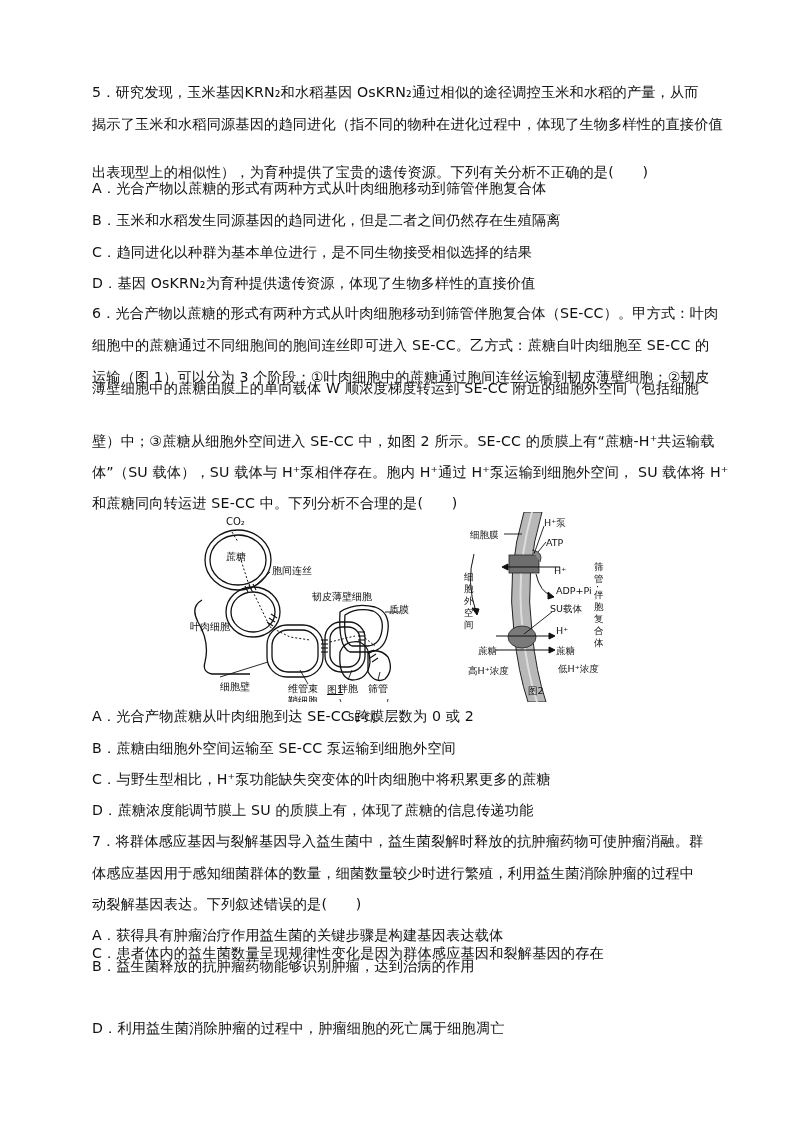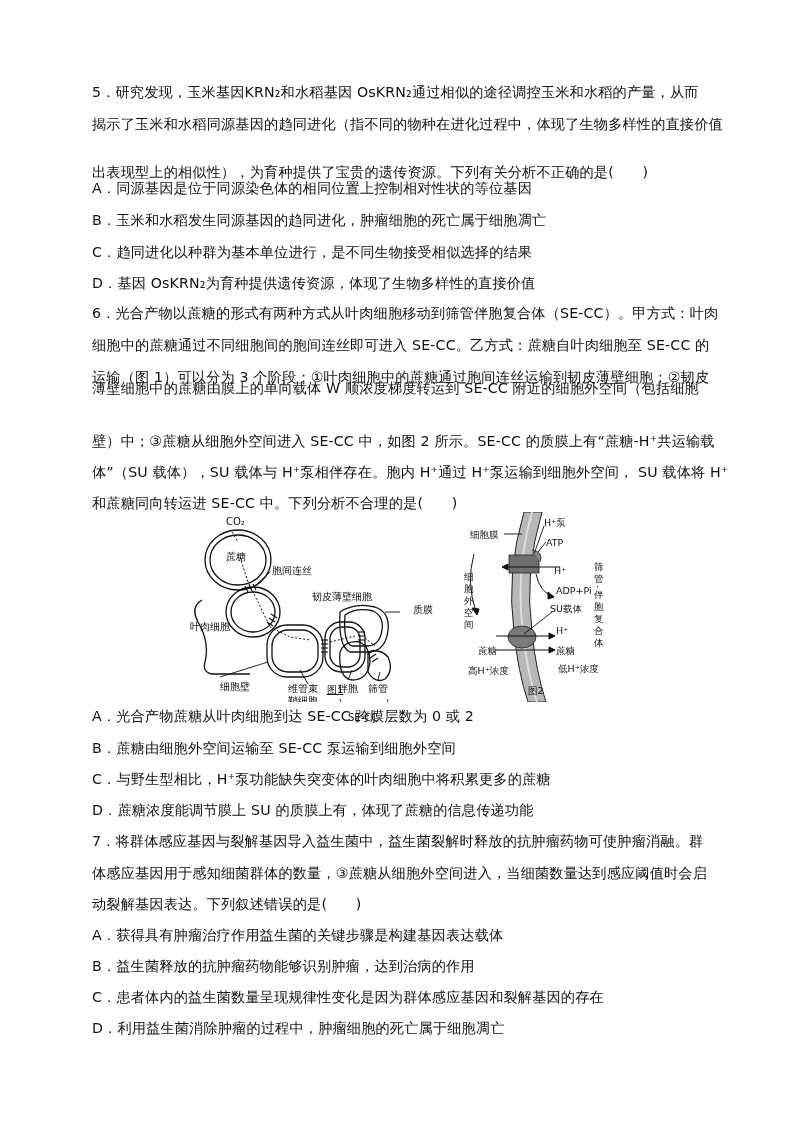--- a/index.html
+++ b/index.html
@@ -17,7 +17,7 @@
   <div class="line" style="top:83px">5．研究发现，玉米基因KRN₂和水稻基因 OsKRN₂通过相似的途径调控玉米和水稻的产量，从而</div>
   <div class="line" style="top:115px">揭示了玉米和水稻同源基因的趋同进化（指不同的物种在进化过程中，体现了生物多样性的直接价值</div>
   <div class="line" style="top:163px">出表现型上的相似性），为育种提供了宝贵的遗传资源。下列有关分析不正确的是(　　)</div>
-  <div class="line opt" style="top:179px">A．同源基因是位于同源染色体的相同位置上控制相对性状的等位基因</div>
+  <div class="line opt" style="top:179px">A．光合产物以蔗糖的形式有两种方式从叶肉细胞移动到筛管伴胞复合体</div>
   <div class="line opt" style="top:211px">B．玉米和水稻发生同源基因的趋同进化，肿瘤细胞的死亡属于细胞凋亡</div>
   <div class="line opt" style="top:243px">C．趋同进化以种群为基本单位进行，是不同生物接受相似选择的结果</div>
   <div class="line opt" style="top:274px">D．基因 OsKRN₂为育种提供遗传资源，体现了生物多样性的直接价值</div>

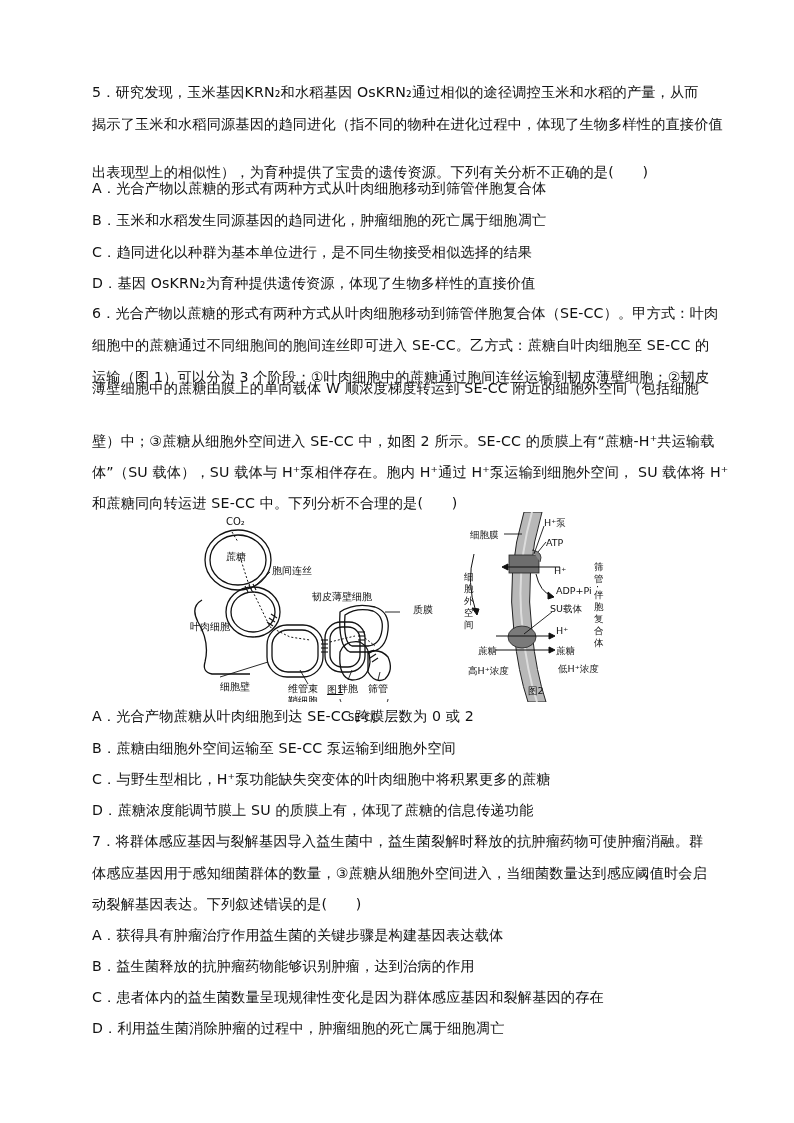--- a/index.html
+++ b/index.html
@@ -18,7 +18,7 @@
   <div class="line" style="top:115px">揭示了玉米和水稻同源基因的趋同进化（指不同的物种在进化过程中，体现了生物多样性的直接价值</div>
   <div class="line" style="top:163px">出表现型上的相似性），为育种提供了宝贵的遗传资源。下列有关分析不正确的是(　　)</div>
   <div class="line opt" style="top:179px">A．光合产物以蔗糖的形式有两种方式从叶肉细胞移动到筛管伴胞复合体</div>
-  <div class="line opt" style="top:211px">B．玉米和水稻发生同源基因的趋同进化，肿瘤细胞的死亡属于细胞凋亡</div>
+  <div class="line opt" style="top:211px">B．玉米和水稻发生同源基因的趋同进化，但是二者之间仍然存在生殖隔离</div>
   <div class="line opt" style="top:243px">C．趋同进化以种群为基本单位进行，是不同生物接受相似选择的结果</div>
   <div class="line opt" style="top:274px">D．基因 OsKRN₂为育种提供遗传资源，体现了生物多样性的直接价值</div>
 </div>

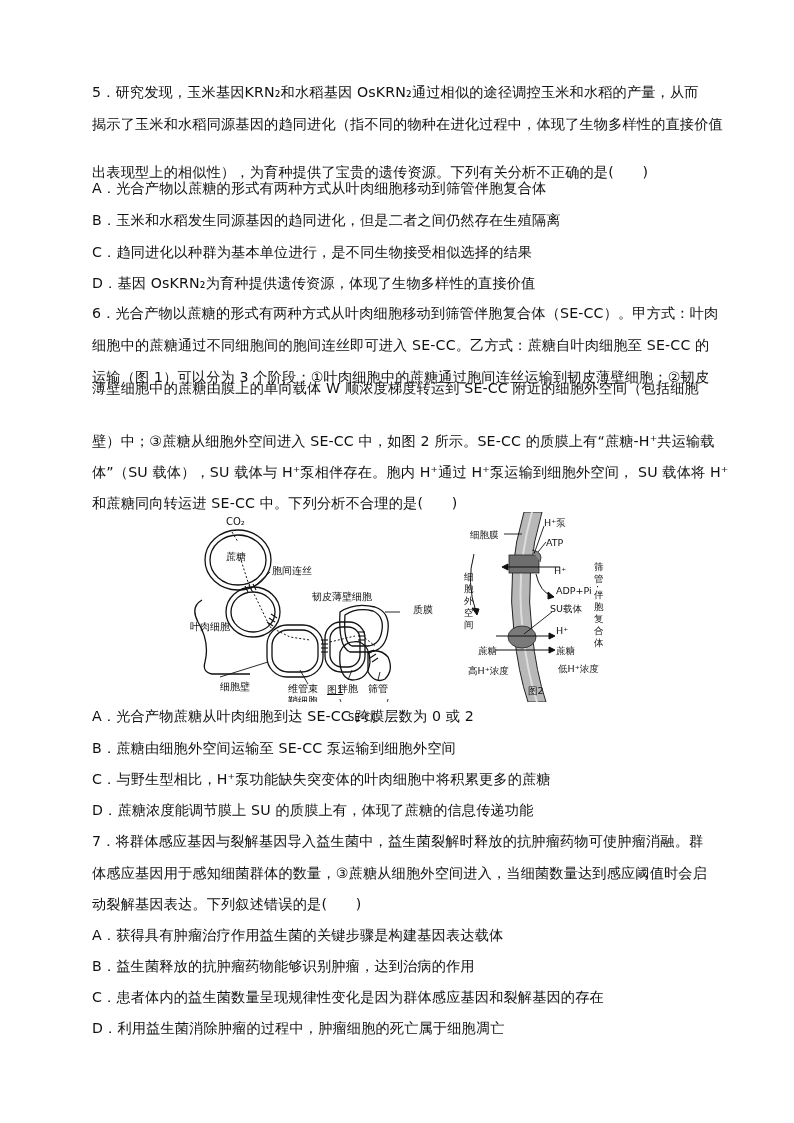--- a/index.html
+++ b/index.html
@@ -103,7 +103,7 @@
       <text x="148" y="180" font-size="10">伴胞</text>
       <text x="178" y="180" font-size="10">筛管</text>
     </svg>
-    <div style="position:absolute; left:223px; top:91px; font-size:10px; white-space:nowrap;">质膜</div>
+    <div style="position:absolute; left:199px; top:91px; font-size:10px; white-space:nowrap;">质膜</div>
     <div style="position:absolute; left:158px; top:200px; font-size:10px; white-space:nowrap;">SE-CC</div>
   </div>
   <div style="position:absolute; left:327px; top:683px; font-size:10px;text-decoration:underline;">图1</div>

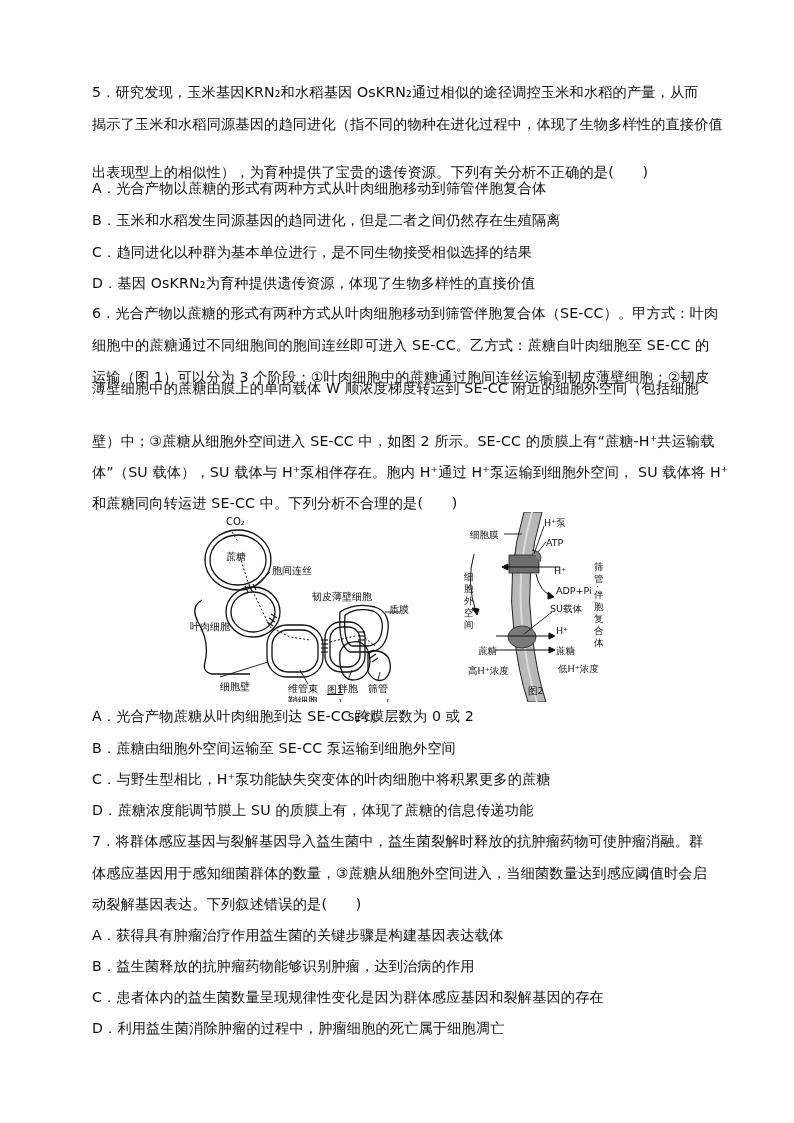--- a/index.html
+++ b/index.html
@@ -177,7 +177,7 @@
 
 <div>
   <div class="line" style="top:832px">7．将群体感应基因与裂解基因导入益生菌中，益生菌裂解时释放的抗肿瘤药物可使肿瘤消融。群</div>
-  <div class="line" style="top:864px">体感应基因用于感知细菌群体的数量，③蔗糖从细胞外空间进入，当细菌数量达到感应阈值时会启</div>
+  <div class="line" style="top:864px">体感应基因用于感知细菌群体的数量，细菌数量较少时进行繁殖，利用益生菌消除肿瘤的过程中</div>
   <div class="line" style="top:895px">动裂解基因表达。下列叙述错误的是(　　)</div>
   <div class="line opt" style="top:926px">A．获得具有肿瘤治疗作用益生菌的关键步骤是构建基因表达载体</div>
   <div class="line opt" style="top:957px">B．益生菌释放的抗肿瘤药物能够识别肿瘤，达到治病的作用</div>

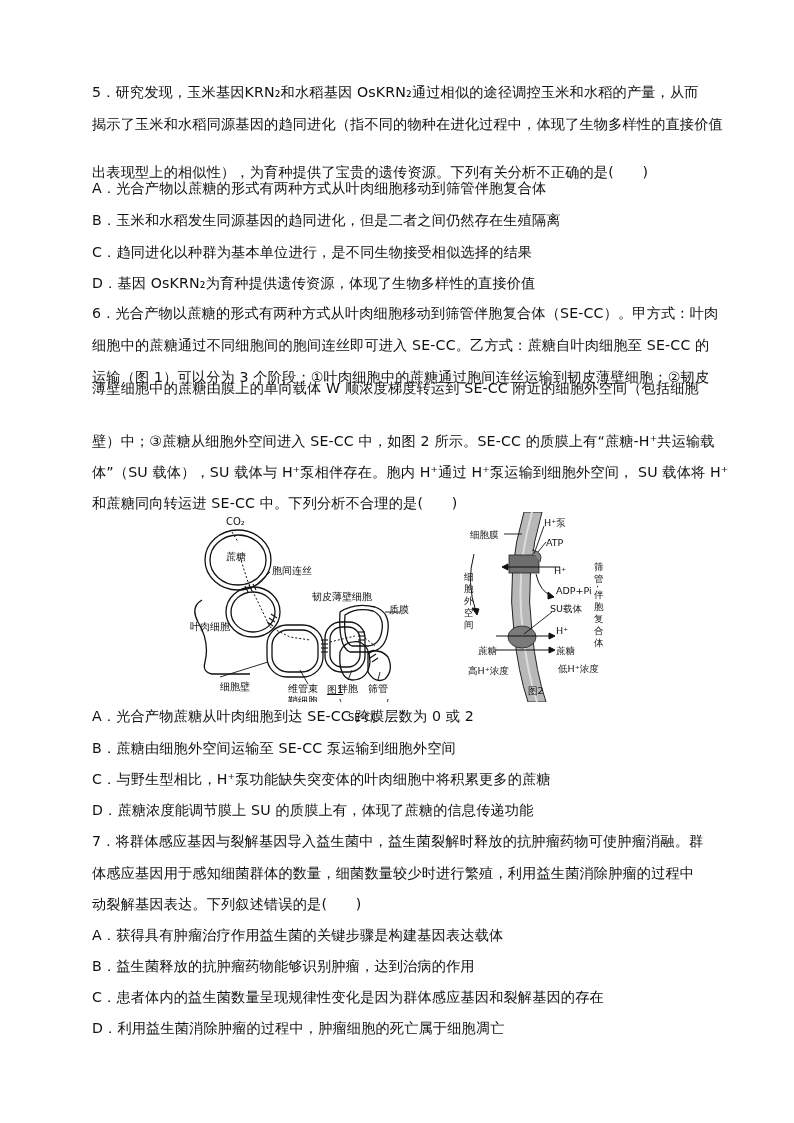--- a/index.html
+++ b/index.html
@@ -181,7 +181,7 @@
   <div class="line" style="top:895px">动裂解基因表达。下列叙述错误的是(　　)</div>
   <div class="line opt" style="top:926px">A．获得具有肿瘤治疗作用益生菌的关键步骤是构建基因表达载体</div>
   <div class="line opt" style="top:957px">B．益生菌释放的抗肿瘤药物能够识别肿瘤，达到治病的作用</div>
-  <div class="line opt" style="top:988px">C．患者体内的益生菌数量呈现规律性变化是因为群体感应基因和裂解基因的存在</div>
+  <div class="line opt" style="top:944px">C．患者体内的益生菌数量呈现规律性变化是因为群体感应基因和裂解基因的存在</div>
   <div class="line opt" style="top:1019px">D．利用益生菌消除肿瘤的过程中，肿瘤细胞的死亡属于细胞凋亡</div>
 </div>
 

